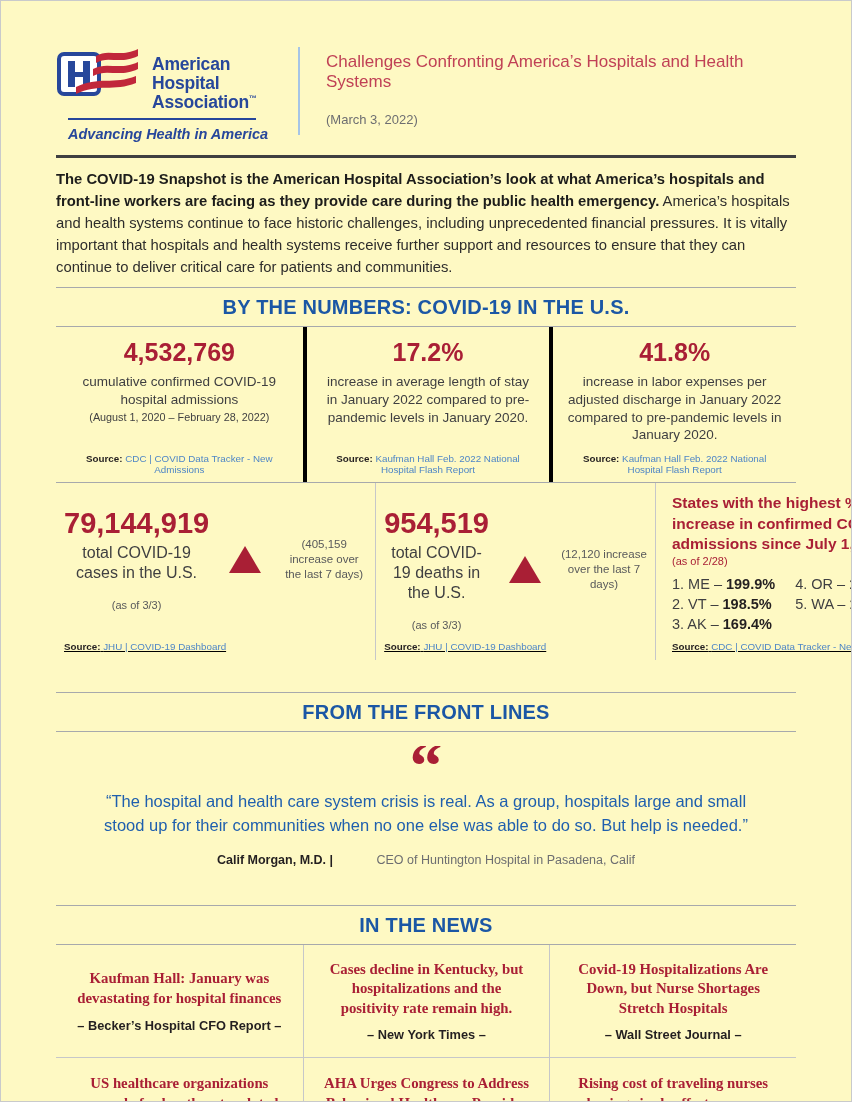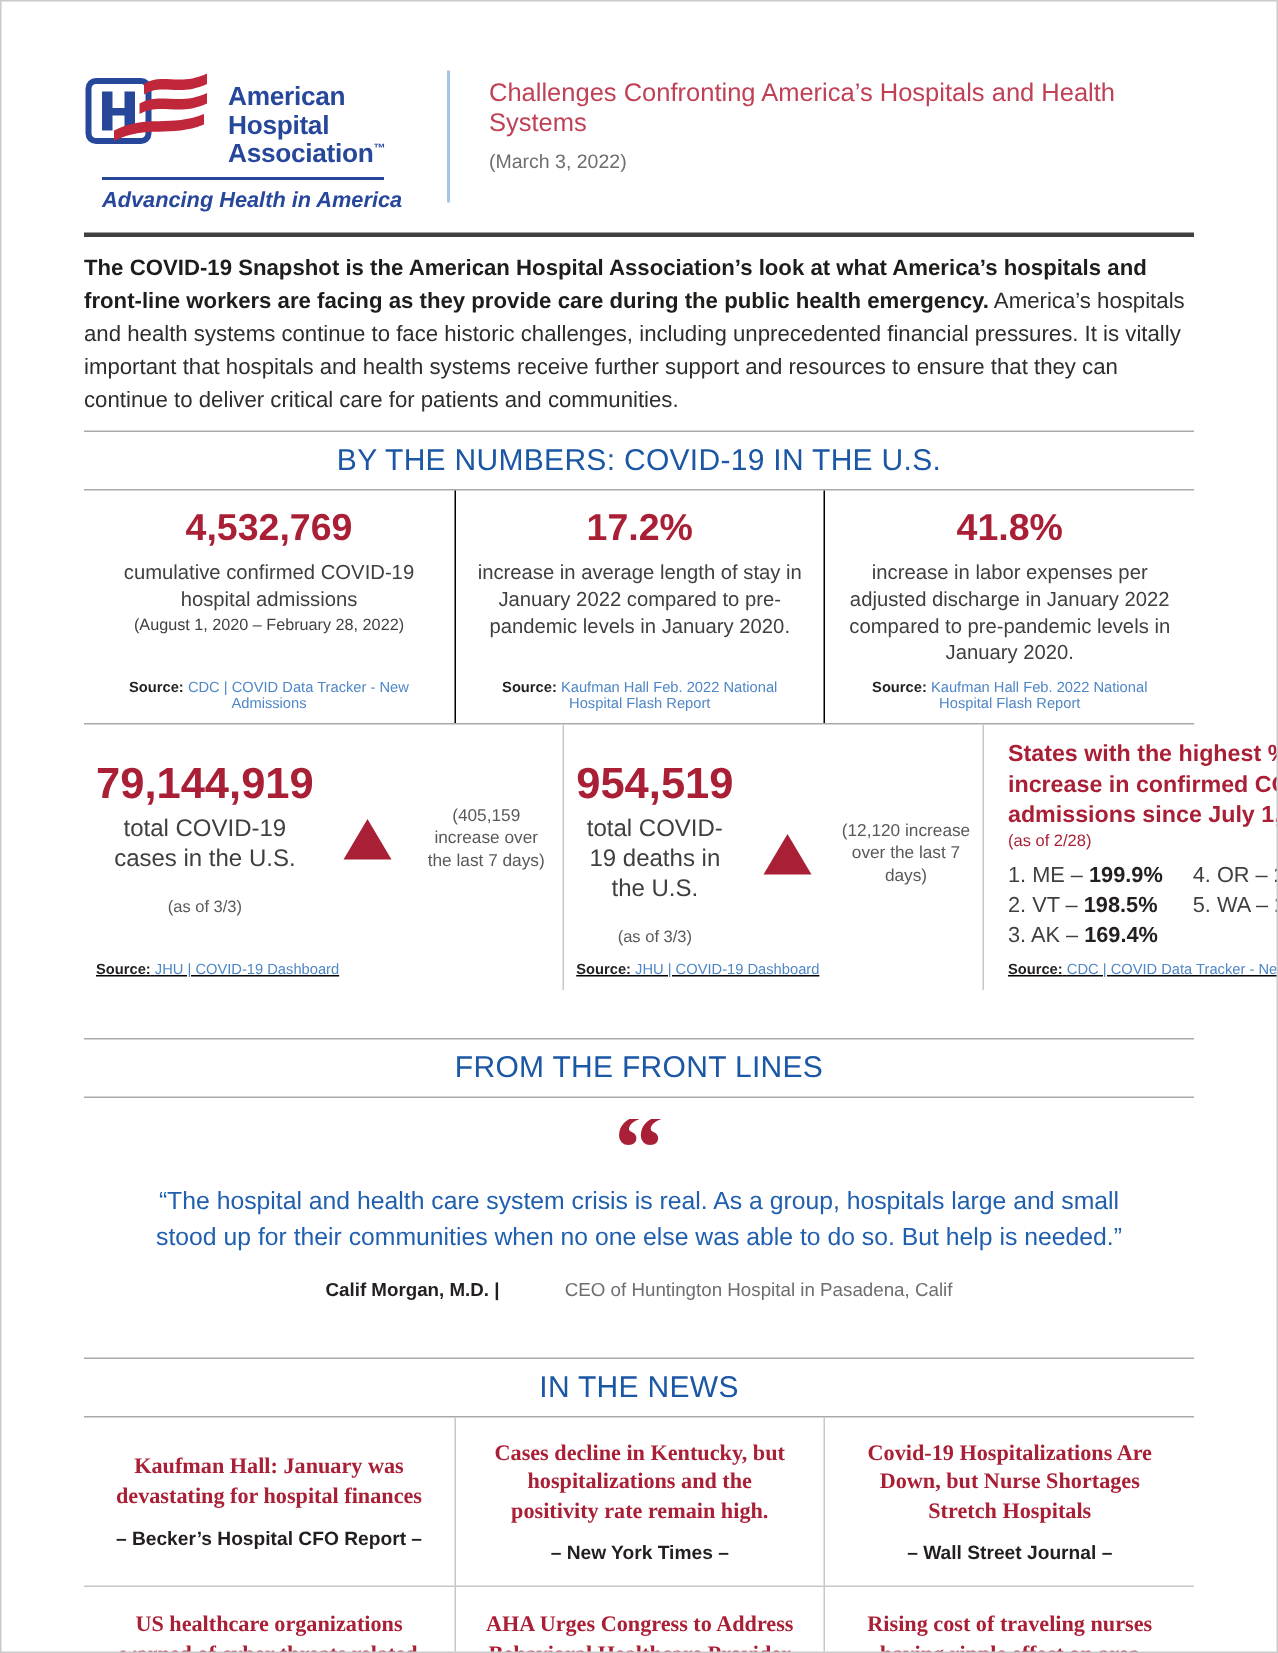--- a/index.html
+++ b/index.html
@@ -6,7 +6,7 @@
   html,body { background:#e8e8e8; }
   body { font-family:"Liberation Sans", sans-serif; }
   .sheet {
-    width:852px; height:1102px; margin:0 auto; background:#ffffff;
+    width:852px; height:1102px; margin:0 auto; background:#fef9c3;
     border:1px solid #c9cacb; overflow:hidden;
   }
   .page { padding:0 55px; }

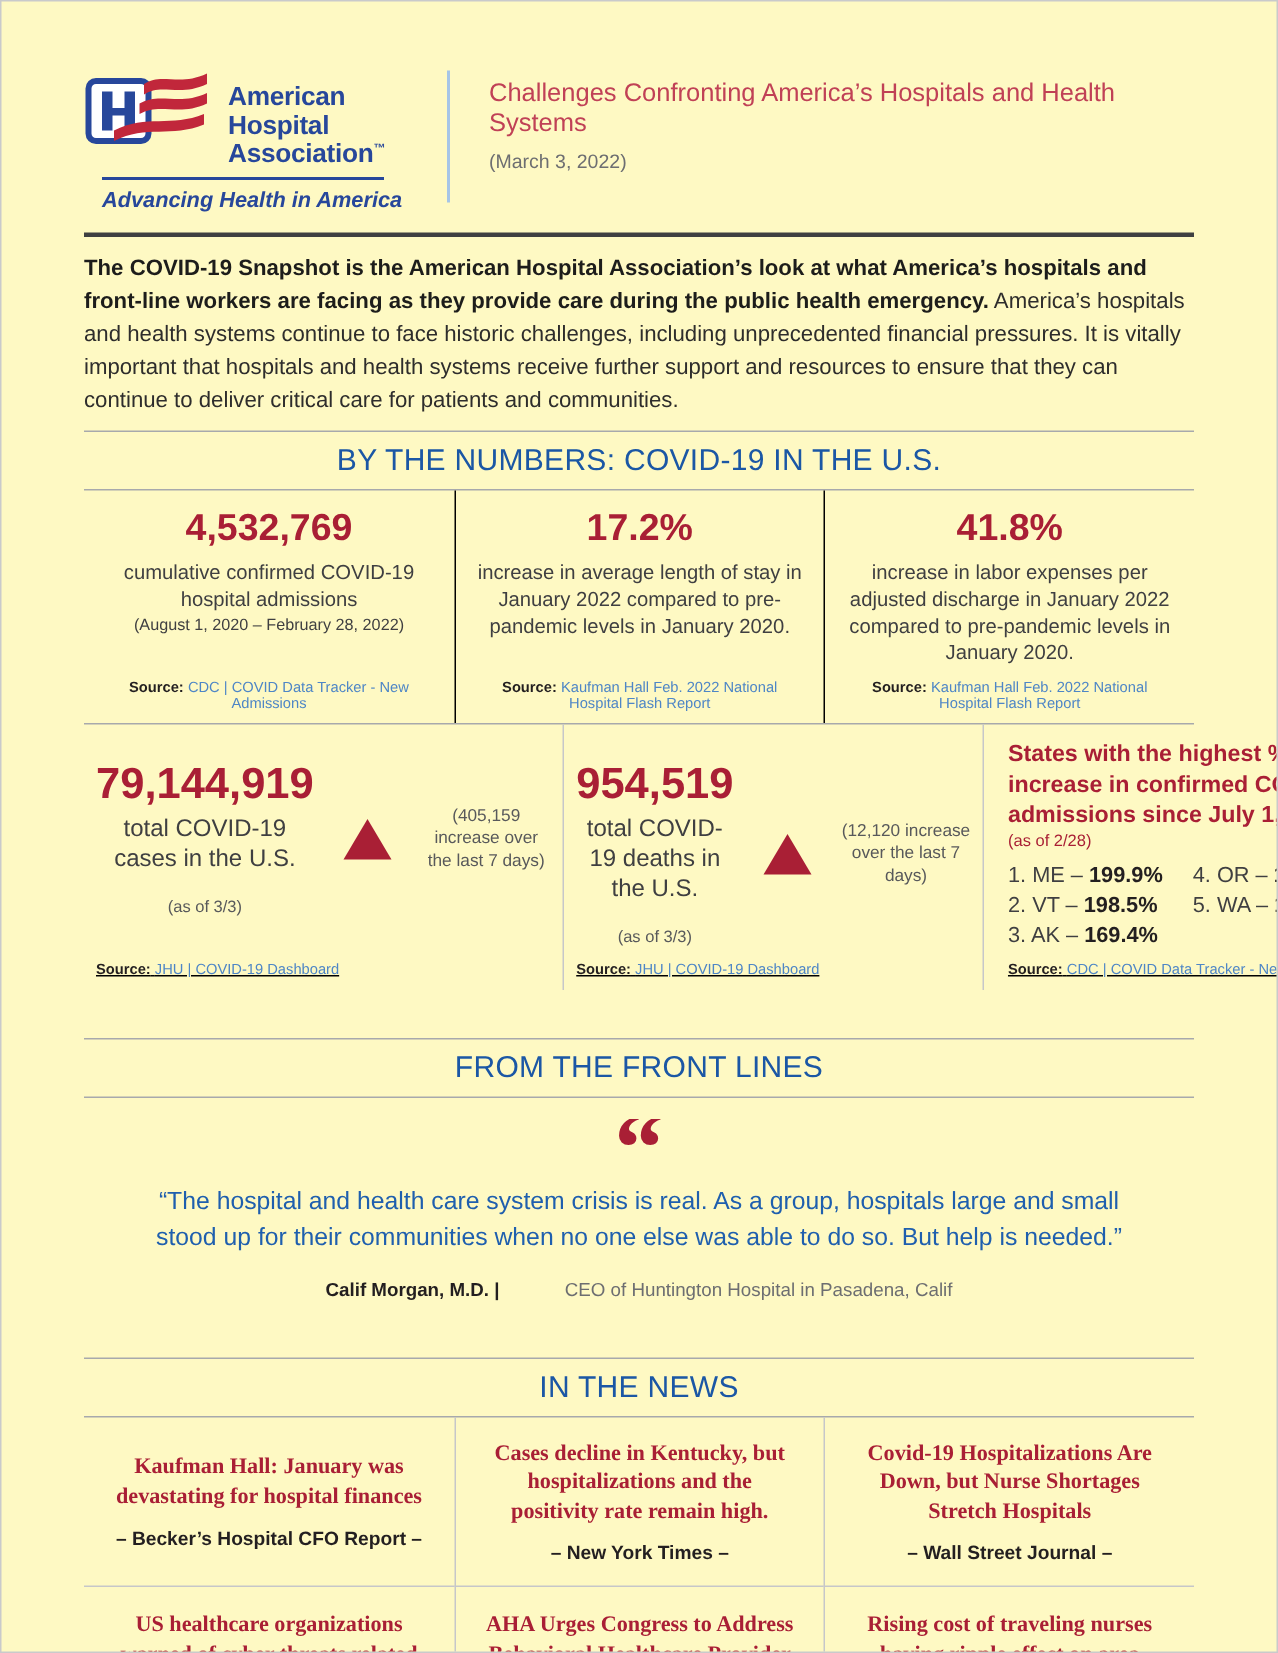--- a/index.html
+++ b/index.html
@@ -23,7 +23,7 @@
   .header-divider { width:2px; background:#a6c5e6; height:88px; margin:2px 26px 0 24px; flex:none; }
   .doc-title { font-size:37px; color:#2160ac; line-height:1.0; letter-spacing:0.3px; }
   .doc-subtitle { font-size:17px; color:#c04156; margin-top:7px; }
-  .doc-date { font-size:13px; color:#6d6e71; margin-top:8px; }
+  .doc-date { font-size:13px; color:#6d6e71; margin-top:20px; }
   .dark-rule { height:3px; background:#3f4041; margin-top:13px; }
 
   

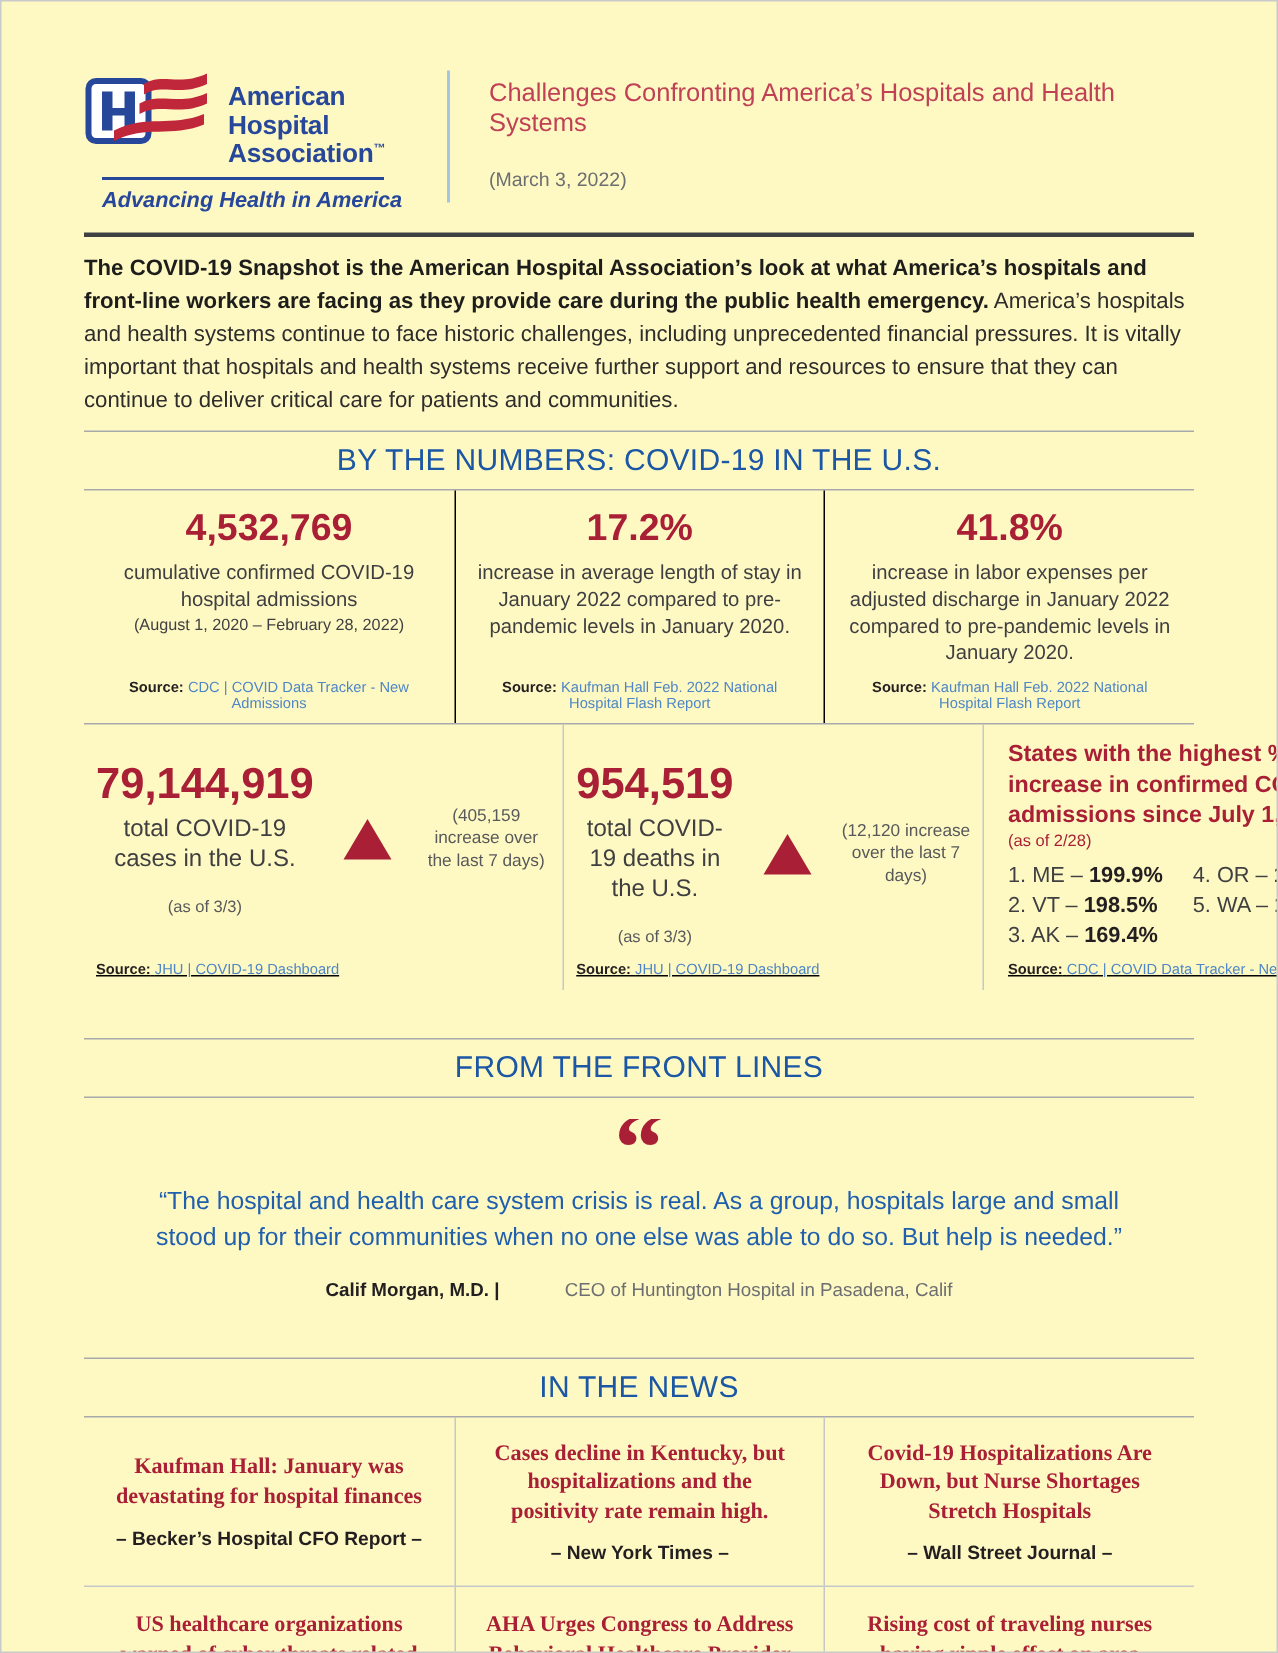--- a/index.html
+++ b/index.html
@@ -33,7 +33,7 @@
   .thin-rule { height:1px; background:#a7a9ac; }
   .mt8 { margin-top:8px; }
 
-  .section-title { text-align:center; color:#1b57a5; font-weight:normal; font-size:20px; padding:8px 0 7px; letter-spacing:0.2px; }
+  .section-title { text-align:center; color:#1b57a5; font-weight:bold; font-size:20px; padding:8px 0 7px; letter-spacing:0.2px; }
 
   
   .stats-row1 { display:grid; grid-template-columns:1fr 1fr 1fr; }

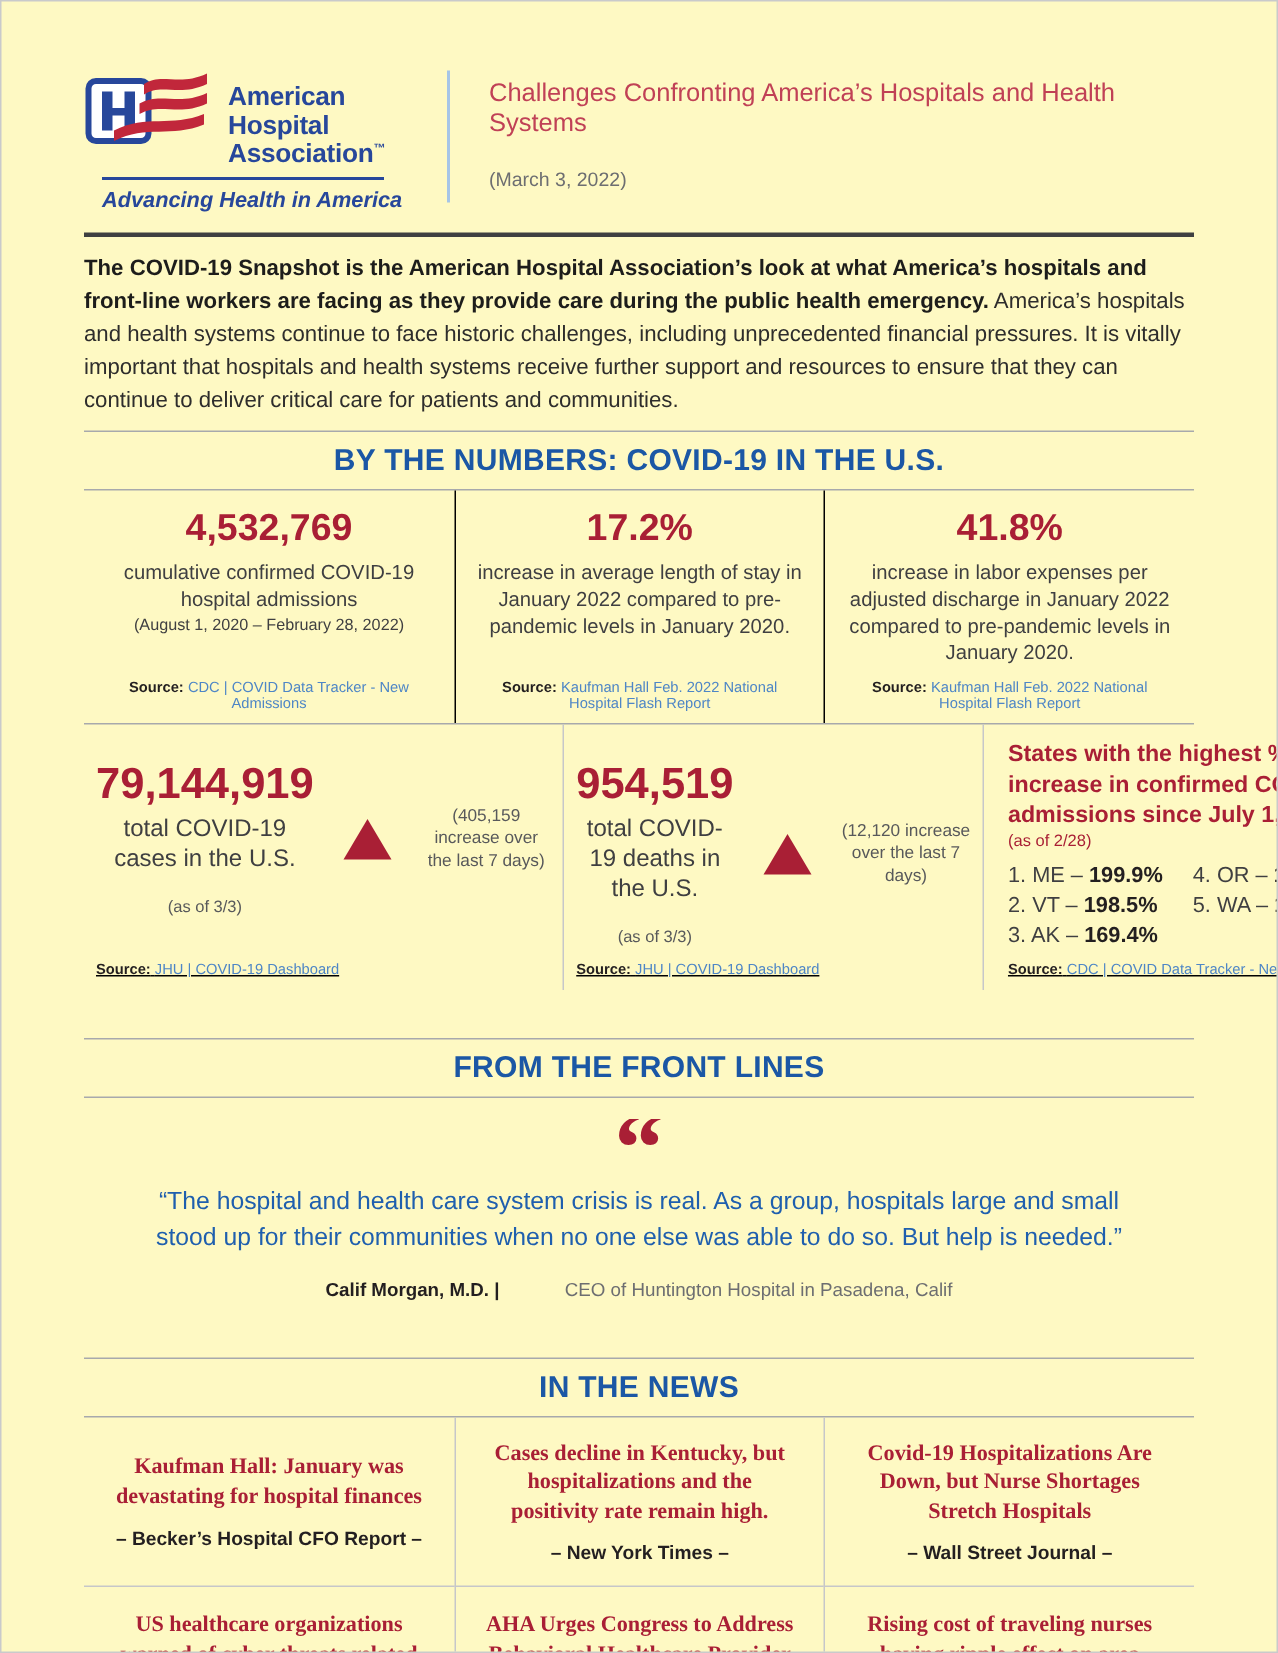--- a/index.html
+++ b/index.html
@@ -38,7 +38,7 @@
   
   .stats-row1 { display:grid; grid-template-columns:1fr 1fr 1fr; }
   .stat { padding:11px 14px 7px; display:flex; flex-direction:column; text-align:center; min-height:120px; }
-  .stat + .stat { border-left:1px solid #000000; }
+  .stat + .stat { border-left:4px solid #000000; }
   .stat-value { color:#a91f35; font-weight:bold; font-size:25px; }
   .stat-desc { font-size:13.5px; color:#3f3f41; margin-top:6px; line-height:1.33; }
   .stat-note { font-size:10.8px; color:#3f3f41; margin-top:2px; }

